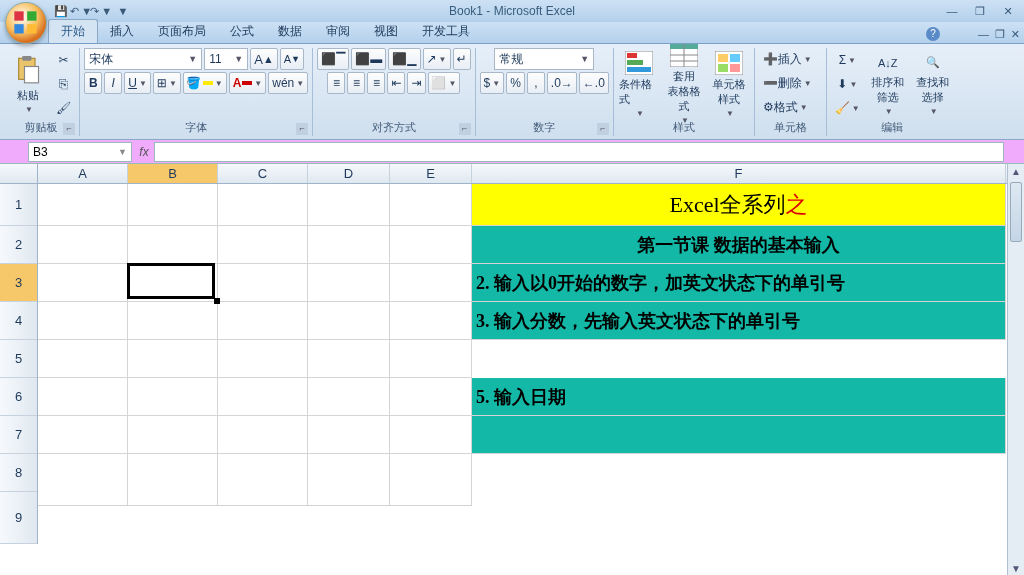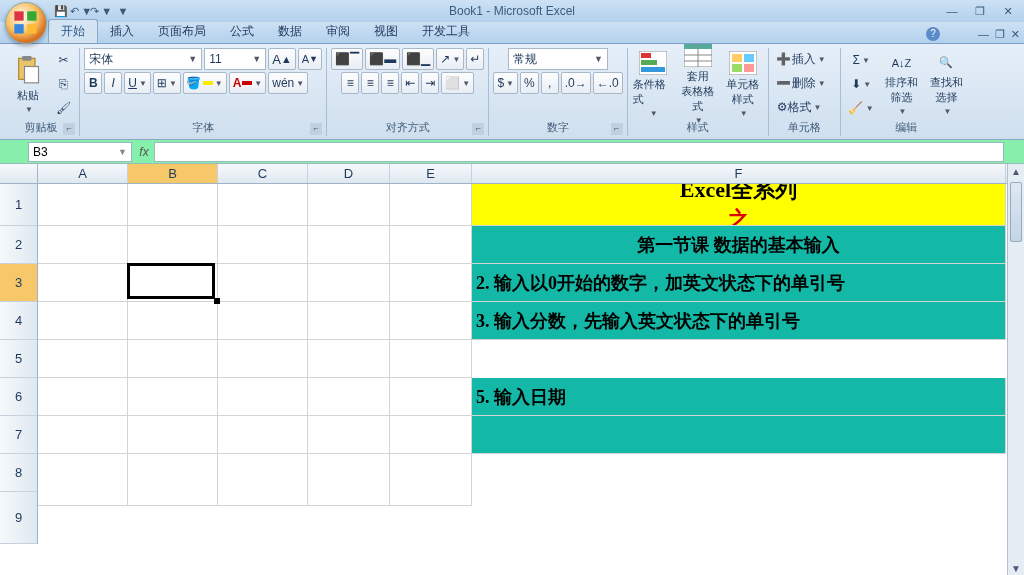--- a/index.html
+++ b/index.html
@@ -147,7 +147,7 @@
             <span>宋体</span>
             <span class="dd">▼</span>
           </div>
-        <div class="combo" style="width:62px">
+        <div class="combo" style="width:44px">
             <span>11</span>
             <span class="dd">▼</span>
           </div>

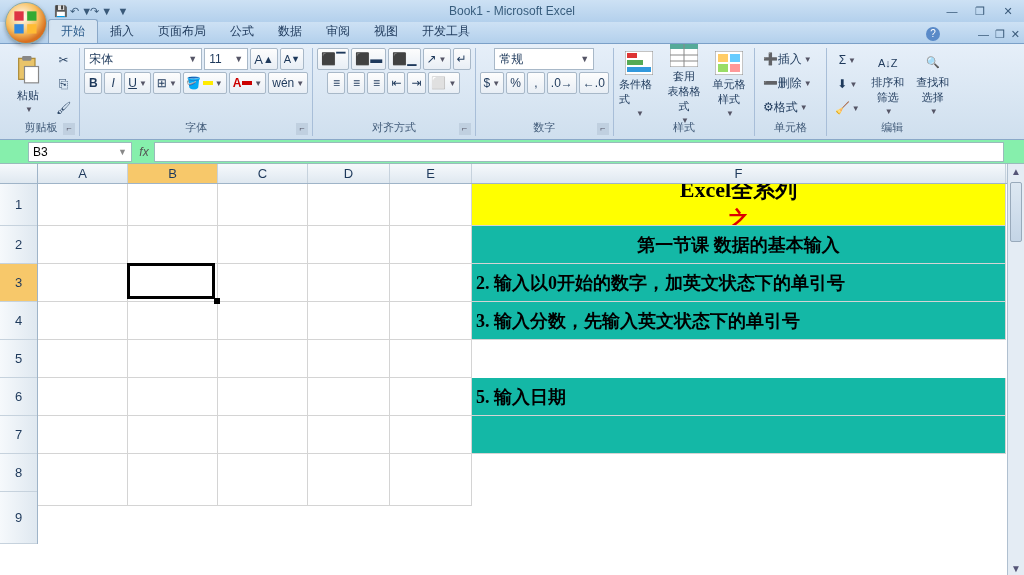--- a/index.html
+++ b/index.html
@@ -39,7 +39,7 @@
 .combo .dd { margin-left: auto; font-size: 9px; color: #556; }
 
 
-.fbar { height: 24px; background: #86efac; border-bottom: 1px solid #9bb; display: flex; align-items: center; }
+.fbar { height: 24px; background: #f0abfc; border-bottom: 1px solid #9bb; display: flex; align-items: center; }
 .namebox { width: 104px; height: 20px; border: 1px solid #9bb; background: #fff; margin: 0 2px 0 28px; display: flex; align-items: center; padding: 0 4px; font-size: 12px; }
 .namebox .dd { margin-left: auto; font-size: 9px; color: #888; }
 .fx { width: 20px; text-align: center; font-style: italic; color: #555; }

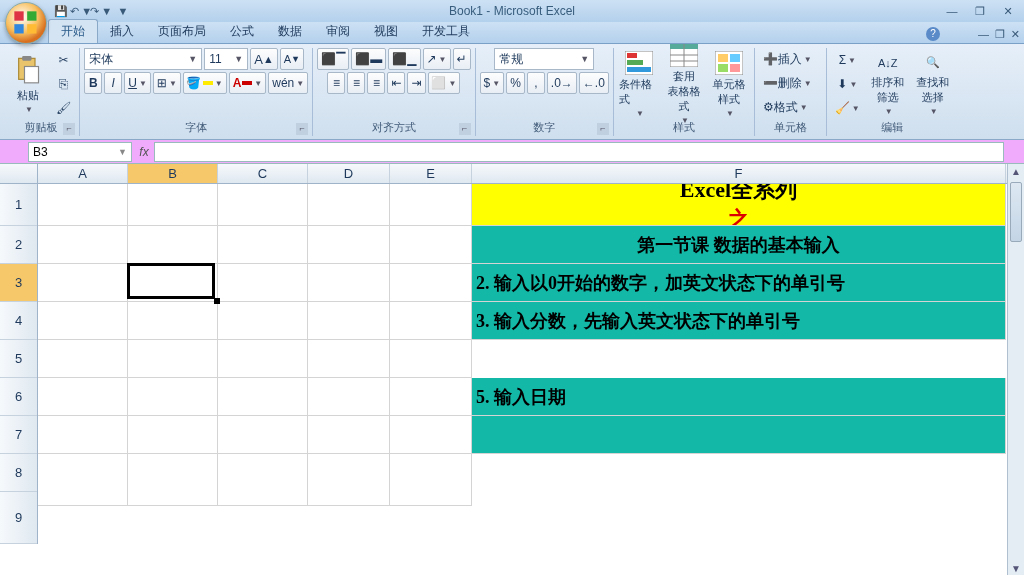--- a/index.html
+++ b/index.html
@@ -63,7 +63,7 @@
 
 .yellow { background: #ffff00; }
 .green { background: #14b8a6; }
-.title-cell { font-size: 22px; font-weight: bold; justify-content: center; font-family: SimSun; flex-direction: column; }
+.title-cell { font-size: 22px; font-weight: normal; justify-content: center; font-family: SimSun; }
 .red { color: #d00; }
 .sub-cell { font-size: 18px; font-weight: bold; justify-content: center; font-family: SimSun; }
 .body-cell { font-size: 18px; font-weight: bold; font-family: SimSun; }

